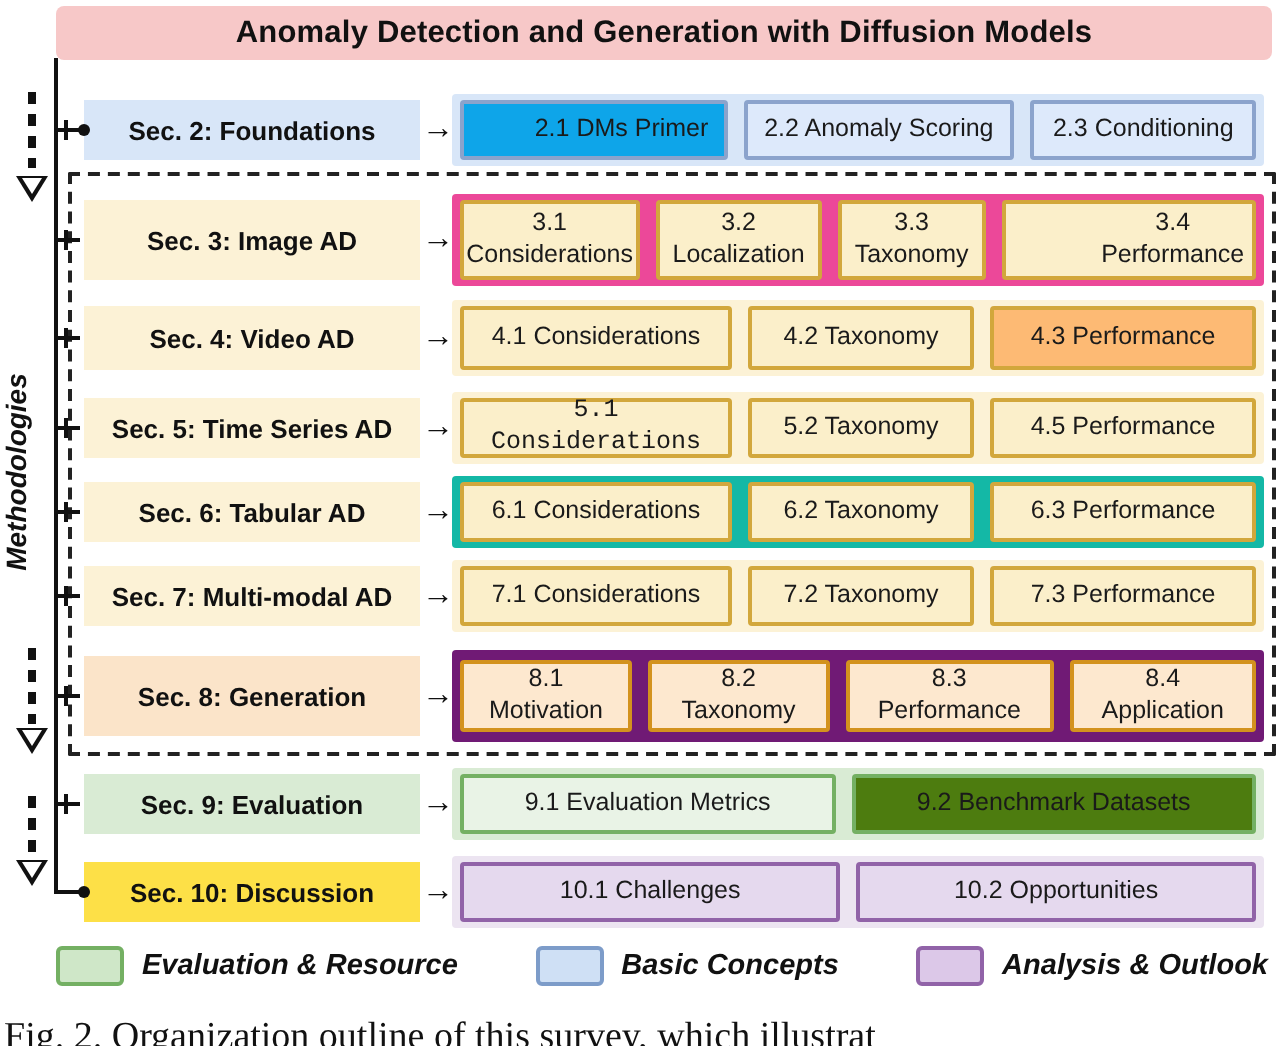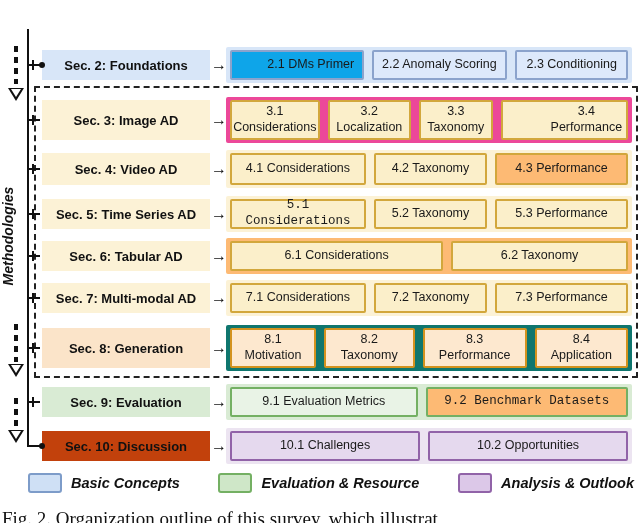--- a/index.html
+++ b/index.html
@@ -66,6 +66,9 @@
 
 <div id="stage">
 
+  <div id="banner" style="background: rgb(247, 200, 200);">
+    <span>Anomaly Detection and Generation with Diffusion Models</span>
+  </div>
 
   <div class="spine" style="left:27px;top:29px;width:2px;height:418px;"></div>
 

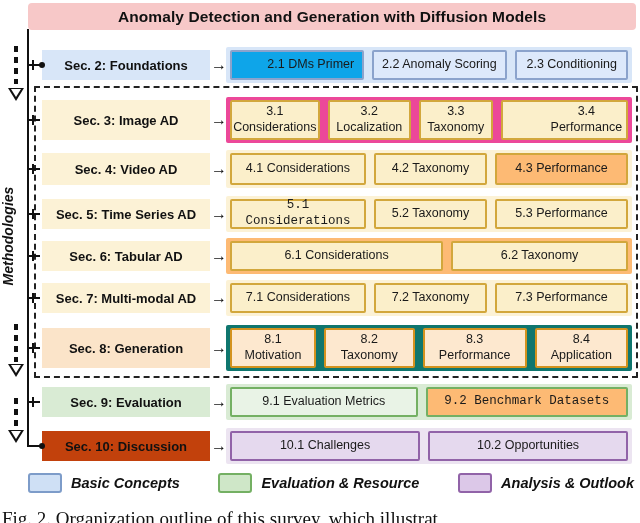--- a/index.html
+++ b/index.html
@@ -121,7 +121,7 @@
         <div class="strip" style="background: rgb(252, 242, 214);">
           <div class="subbox" style="flex-grow: 133; background: rgb(251, 239, 202); border: 2px solid rgb(210, 167, 60); font-family: Liberation Mono, monospace;">5.1 Considerations</div>
           <div class="subbox" style="flex-grow: 110; background: rgb(251, 239, 202); border: 2px solid rgb(210, 167, 60);">5.2 Taxonomy</div>
-          <div class="subbox" style="flex-grow: 130; background: rgb(251, 239, 202); border: 2px solid rgb(210, 167, 60);">5.3 Performance</div>
+          <div class="subbox" style="flex-grow: 130; background: rgb(251, 239, 202); border: 2px solid rgb(210, 167, 60);">4.5 Performance</div>
         </div>
       </div>
       <div class="row" style="top: 238px; height: 36px;">

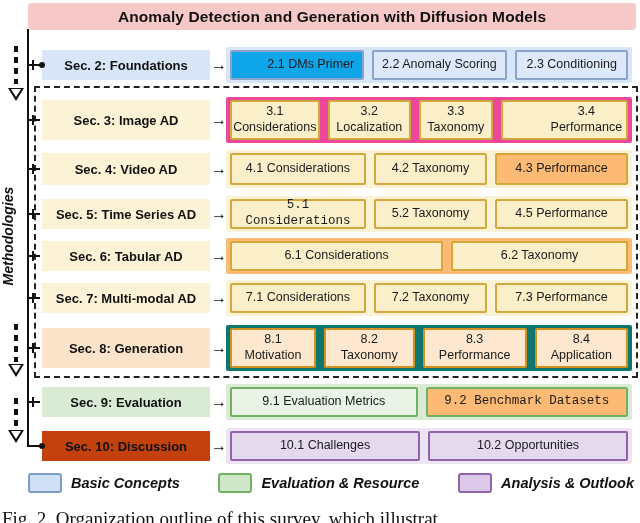--- a/index.html
+++ b/index.html
@@ -127,7 +127,7 @@
       <div class="row" style="top: 238px; height: 36px;">
         <div class="seclabel" style="top: 3px; bottom: 3px; background: rgb(252, 242, 214);">Sec. 6: Tabular AD</div>
         <div class="flowarrow" style="line-height: 36px;">→</div>
-        <div class="strip" style="background: #fdba74;">
+        <div class="strip" style="background: #14b8a6;">
           <div class="subbox" style="flex-grow: 133; background: rgb(251, 239, 202); border: 2px solid rgb(210, 167, 60);">6.1 Considerations</div>
           <div class="subbox" style="flex-grow: 110; background: rgb(251, 239, 202); border: 2px solid rgb(210, 167, 60);">6.2 Taxonomy</div>
         </div>

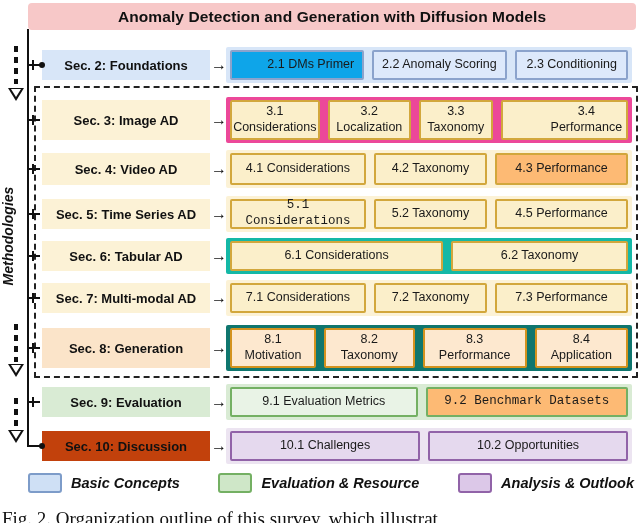--- a/index.html
+++ b/index.html
@@ -130,6 +130,7 @@
         <div class="strip" style="background: #14b8a6;">
           <div class="subbox" style="flex-grow: 133; background: rgb(251, 239, 202); border: 2px solid rgb(210, 167, 60);">6.1 Considerations</div>
           <div class="subbox" style="flex-grow: 110; background: rgb(251, 239, 202); border: 2px solid rgb(210, 167, 60);">6.2 Taxonomy</div>
+          <div class="subbox" style="flex-grow: 130; background: rgb(251, 239, 202); border: 2px solid rgb(210, 167, 60);">6.3 Performance</div>
         </div>
       </div>
       <div class="row" style="top: 280px; height: 36px;">

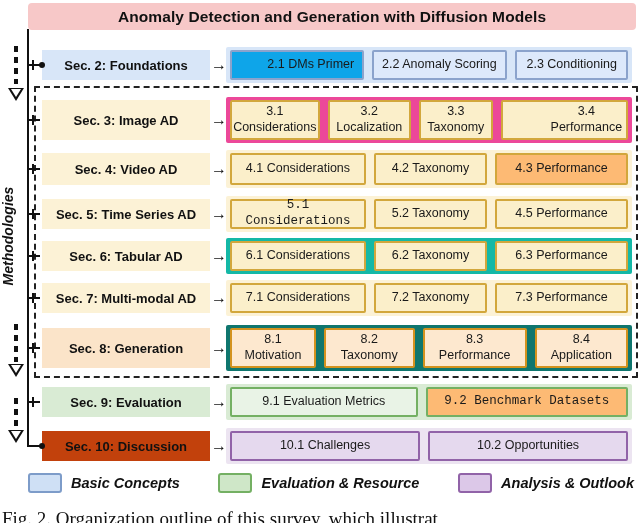--- a/index.html
+++ b/index.html
@@ -145,7 +145,7 @@
       <div class="row" style="top: 325px; height: 46px;">
         <div class="seclabel" style="top: 3px; bottom: 3px; background: rgb(251, 228, 201);">Sec. 8: Generation</div>
         <div class="flowarrow" style="line-height: 46px;">→</div>
-        <div class="strip" style="background: #0f766e;">
+        <div class="strip" style="background: #701a75; align-items: center;">
           <div class="subbox" style="flex-grow: 90; background: rgb(253, 232, 207); border: 2px solid rgb(211, 146, 30);">8.1
 Motivation</div>
           <div class="subbox" style="flex-grow: 95; background: rgb(253, 232, 207); border: 2px solid rgb(211, 146, 30);">8.2

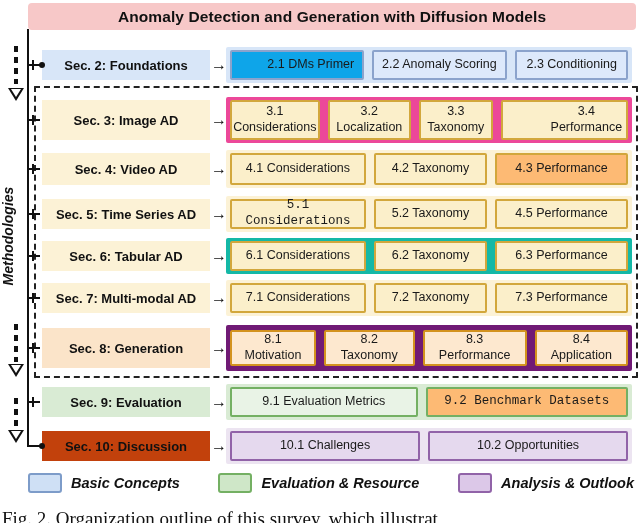--- a/index.html
+++ b/index.html
@@ -161,7 +161,7 @@
         <div class="flowarrow" style="line-height: 36px;">→</div>
         <div class="strip" style="background: rgb(217, 235, 212);">
           <div class="subbox" style="flex-grow: 187; background: rgb(233, 243, 230); border: 2px solid rgb(116, 176, 99);">9.1 Evaluation Metrics</div>
-          <div class="subbox" style="flex-grow: 202; background: #fdba74; border: 2px solid rgb(116, 176, 99); font-family: Liberation Mono, monospace;">9.2 Benchmark Datasets</div>
+          <div class="subbox" style="flex-grow: 202; background: #4d7c0f; border: 2px solid rgb(116, 176, 99);">9.2 Benchmark Datasets</div>
         </div>
       </div>
       <div class="row" style="top: 428px; height: 36px;">

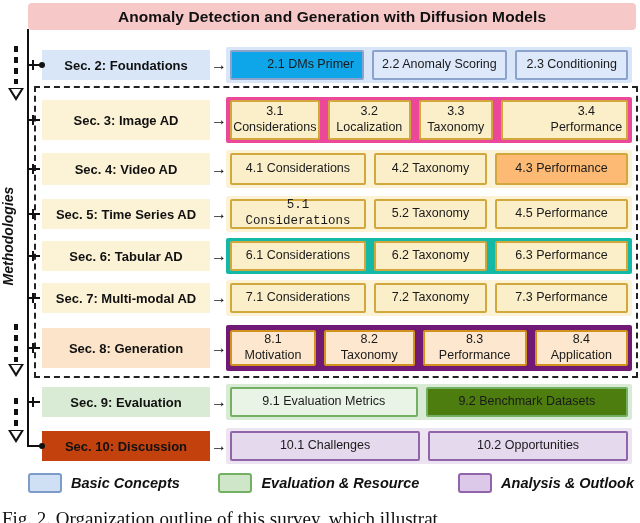--- a/index.html
+++ b/index.html
@@ -165,7 +165,7 @@
         </div>
       </div>
       <div class="row" style="top: 428px; height: 36px;">
-        <div class="seclabel" style="top: 3px; bottom: 3px; background: #c2410c;">Sec. 10: Discussion</div>
+        <div class="seclabel" style="top: 3px; bottom: 3px; background: #fde047;">Sec. 10: Discussion</div>
         <div class="flowarrow" style="line-height: 36px;">→</div>
         <div class="strip" style="background: rgb(236, 228, 241);">
           <div class="subbox" style="flex-grow: 190; background: rgb(229, 217, 238); border: 2px solid rgb(145, 99, 168);">10.1 Challenges</div>

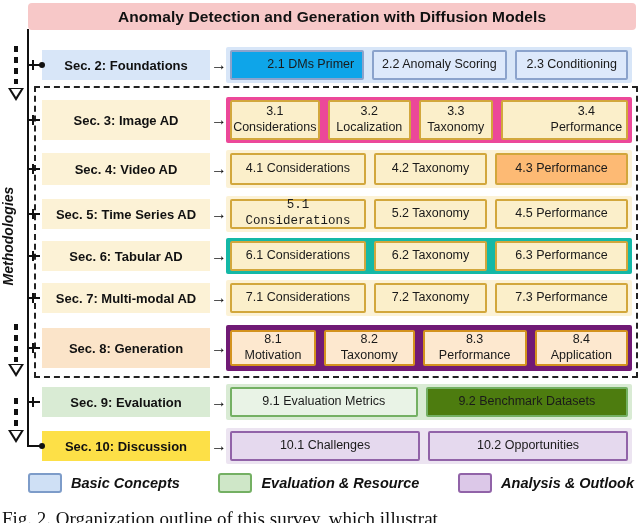--- a/index.html
+++ b/index.html
@@ -176,12 +176,12 @@
 
   <div id="legend">
       <div class="legitem">
+        <div class="legswatch" style="background: rgb(207, 231, 200); border: 2px solid rgb(116, 176, 99);"></div>
+        <div class="leglabel">Evaluation &amp; Resource</div>
+      </div>
+      <div class="legitem">
         <div class="legswatch" style="background: rgb(207, 224, 245); border: 2px solid rgb(125, 156, 201);"></div>
         <div class="leglabel">Basic Concepts</div>
-      </div>
-      <div class="legitem">
-        <div class="legswatch" style="background: rgb(207, 231, 200); border: 2px solid rgb(116, 176, 99);"></div>
-        <div class="leglabel">Evaluation &amp; Resource</div>
       </div>
       <div class="legitem">
         <div class="legswatch" style="background: rgb(220, 200, 232); border: 2px solid rgb(145, 99, 168);"></div>

